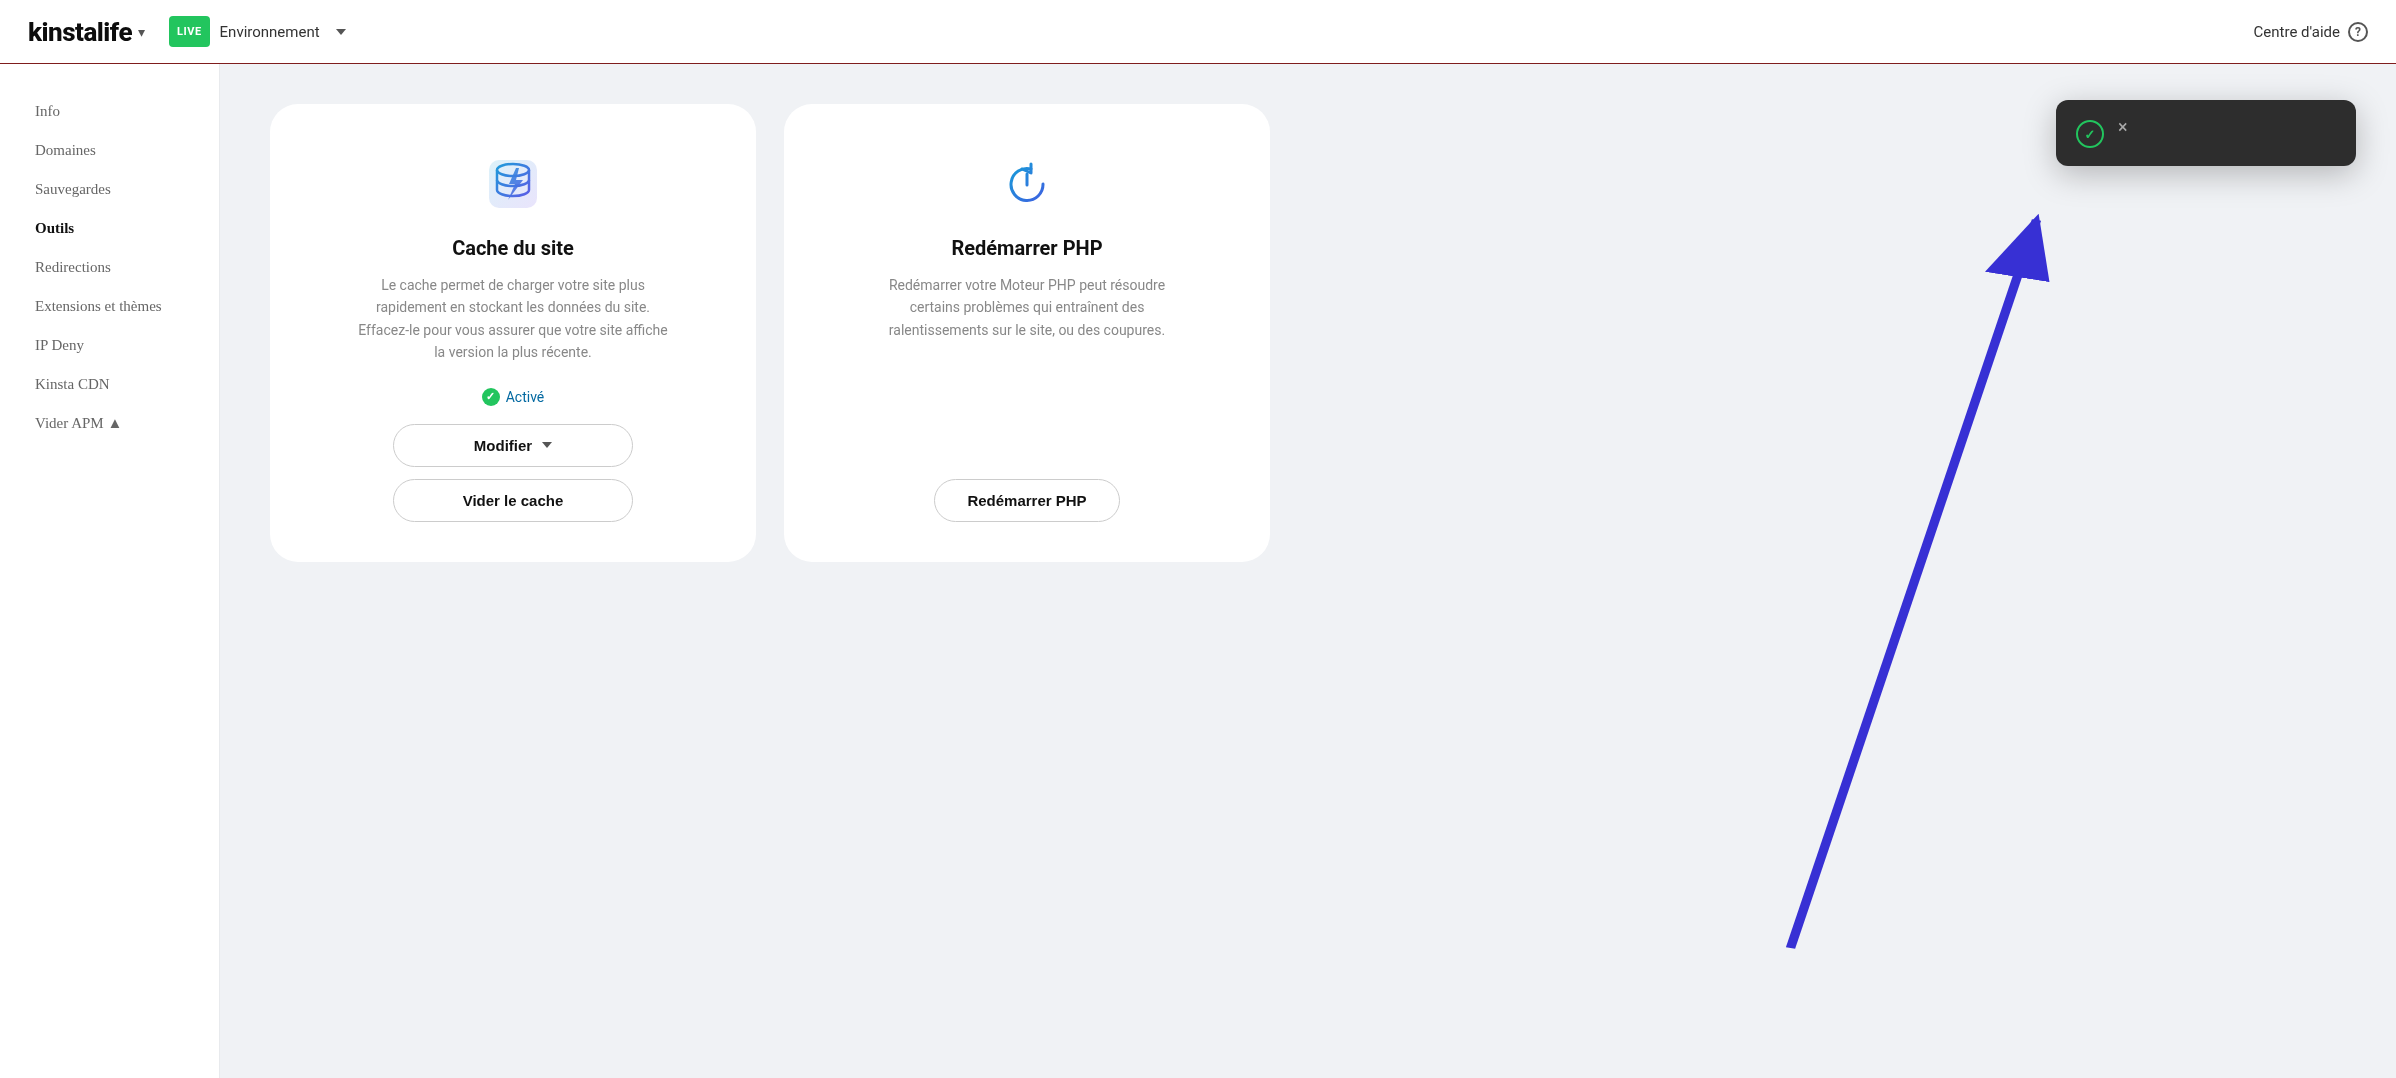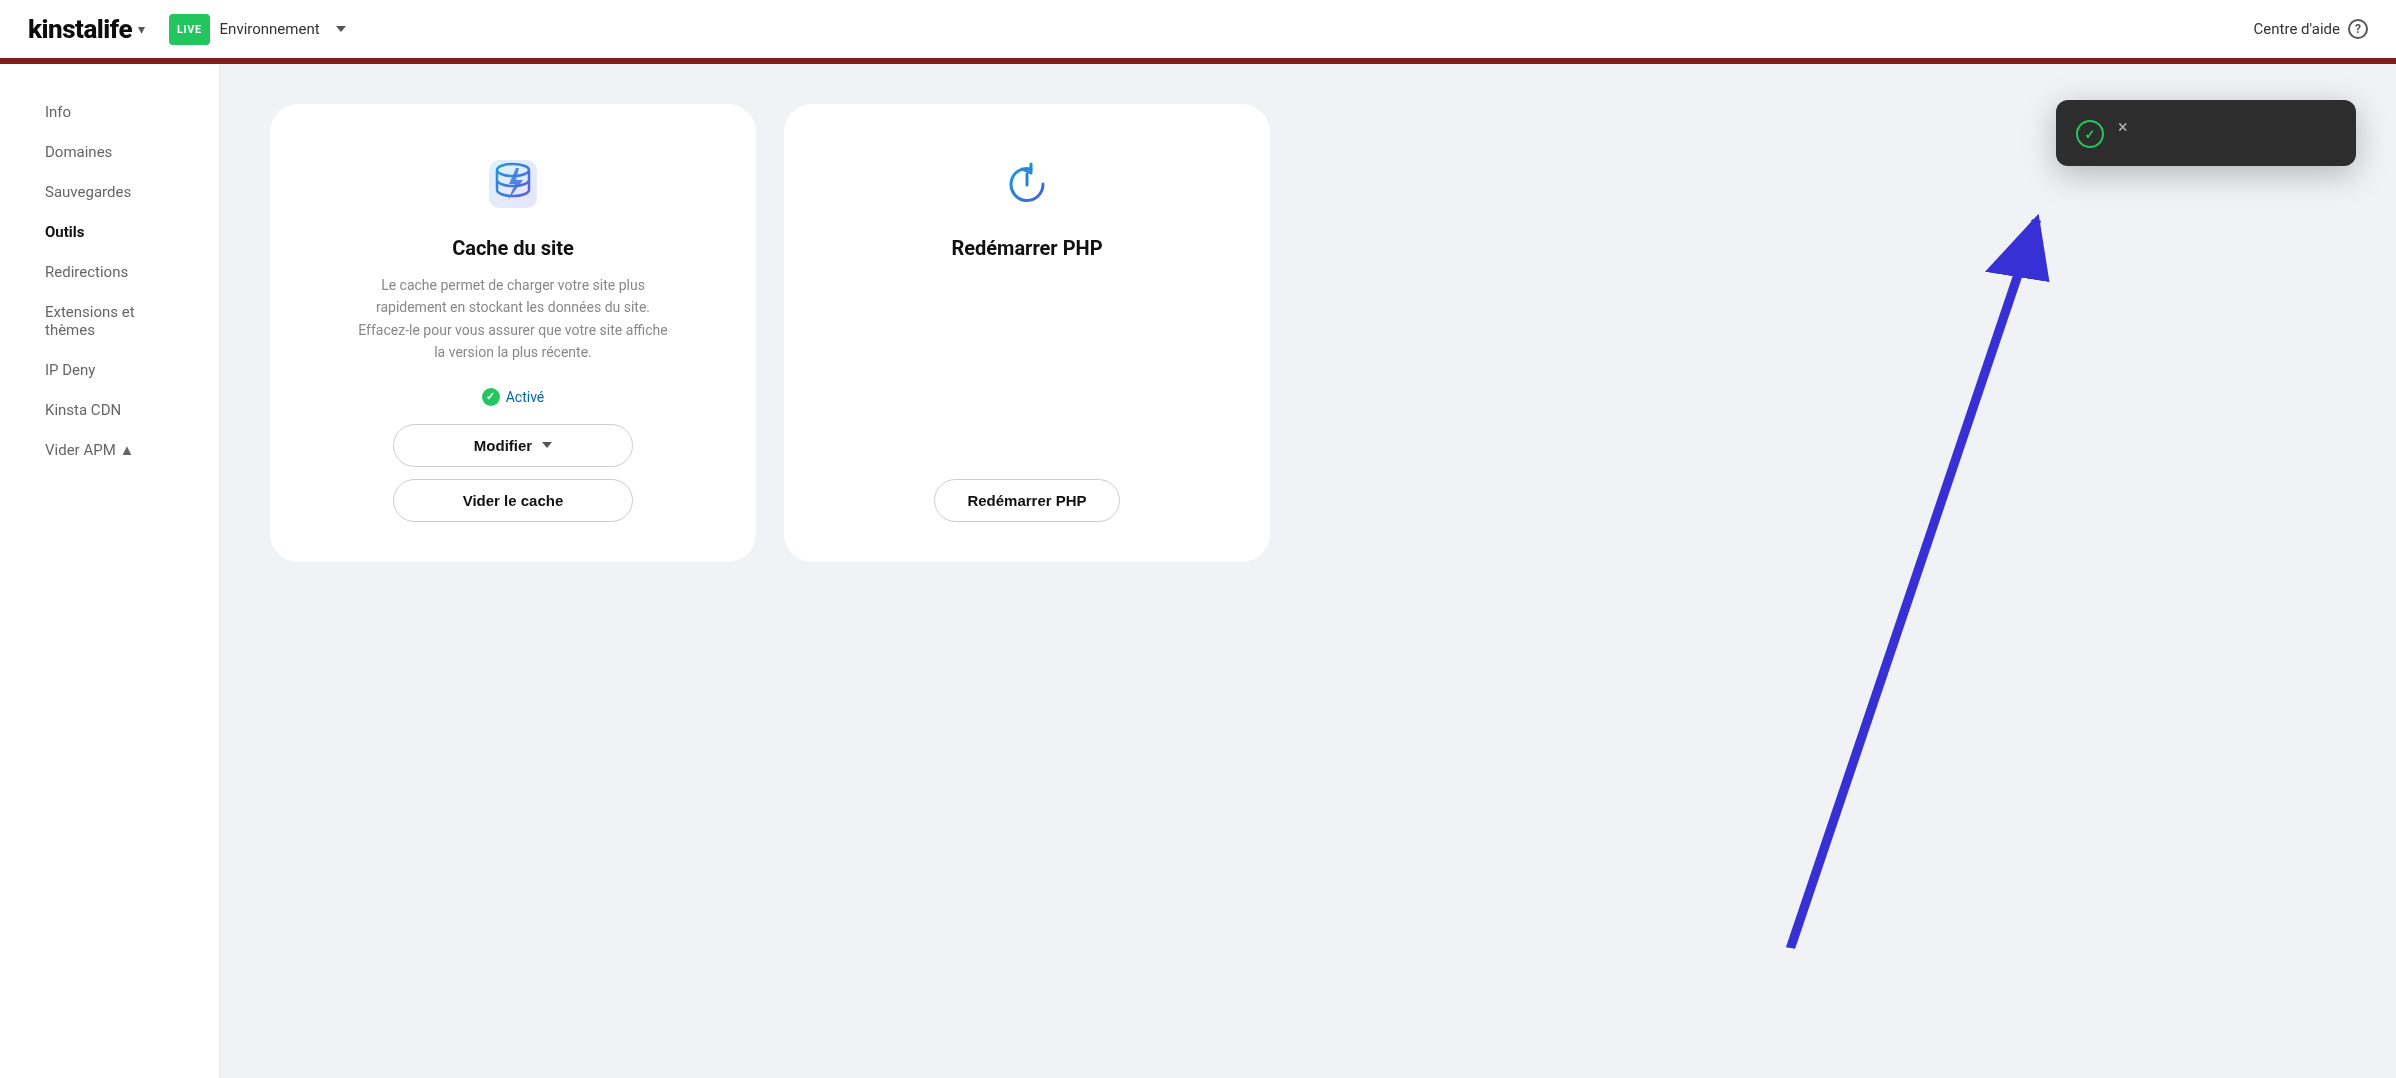--- a/index.html
+++ b/index.html
@@ -16,7 +16,7 @@
       display: flex;
       align-items: center;
       padding: 0 28px;
-      border-bottom: 6px solid #7f1d1d;
+      border-bottom: 1px solid #7f1d1d;
       position: relative;
       z-index: 10;
     }

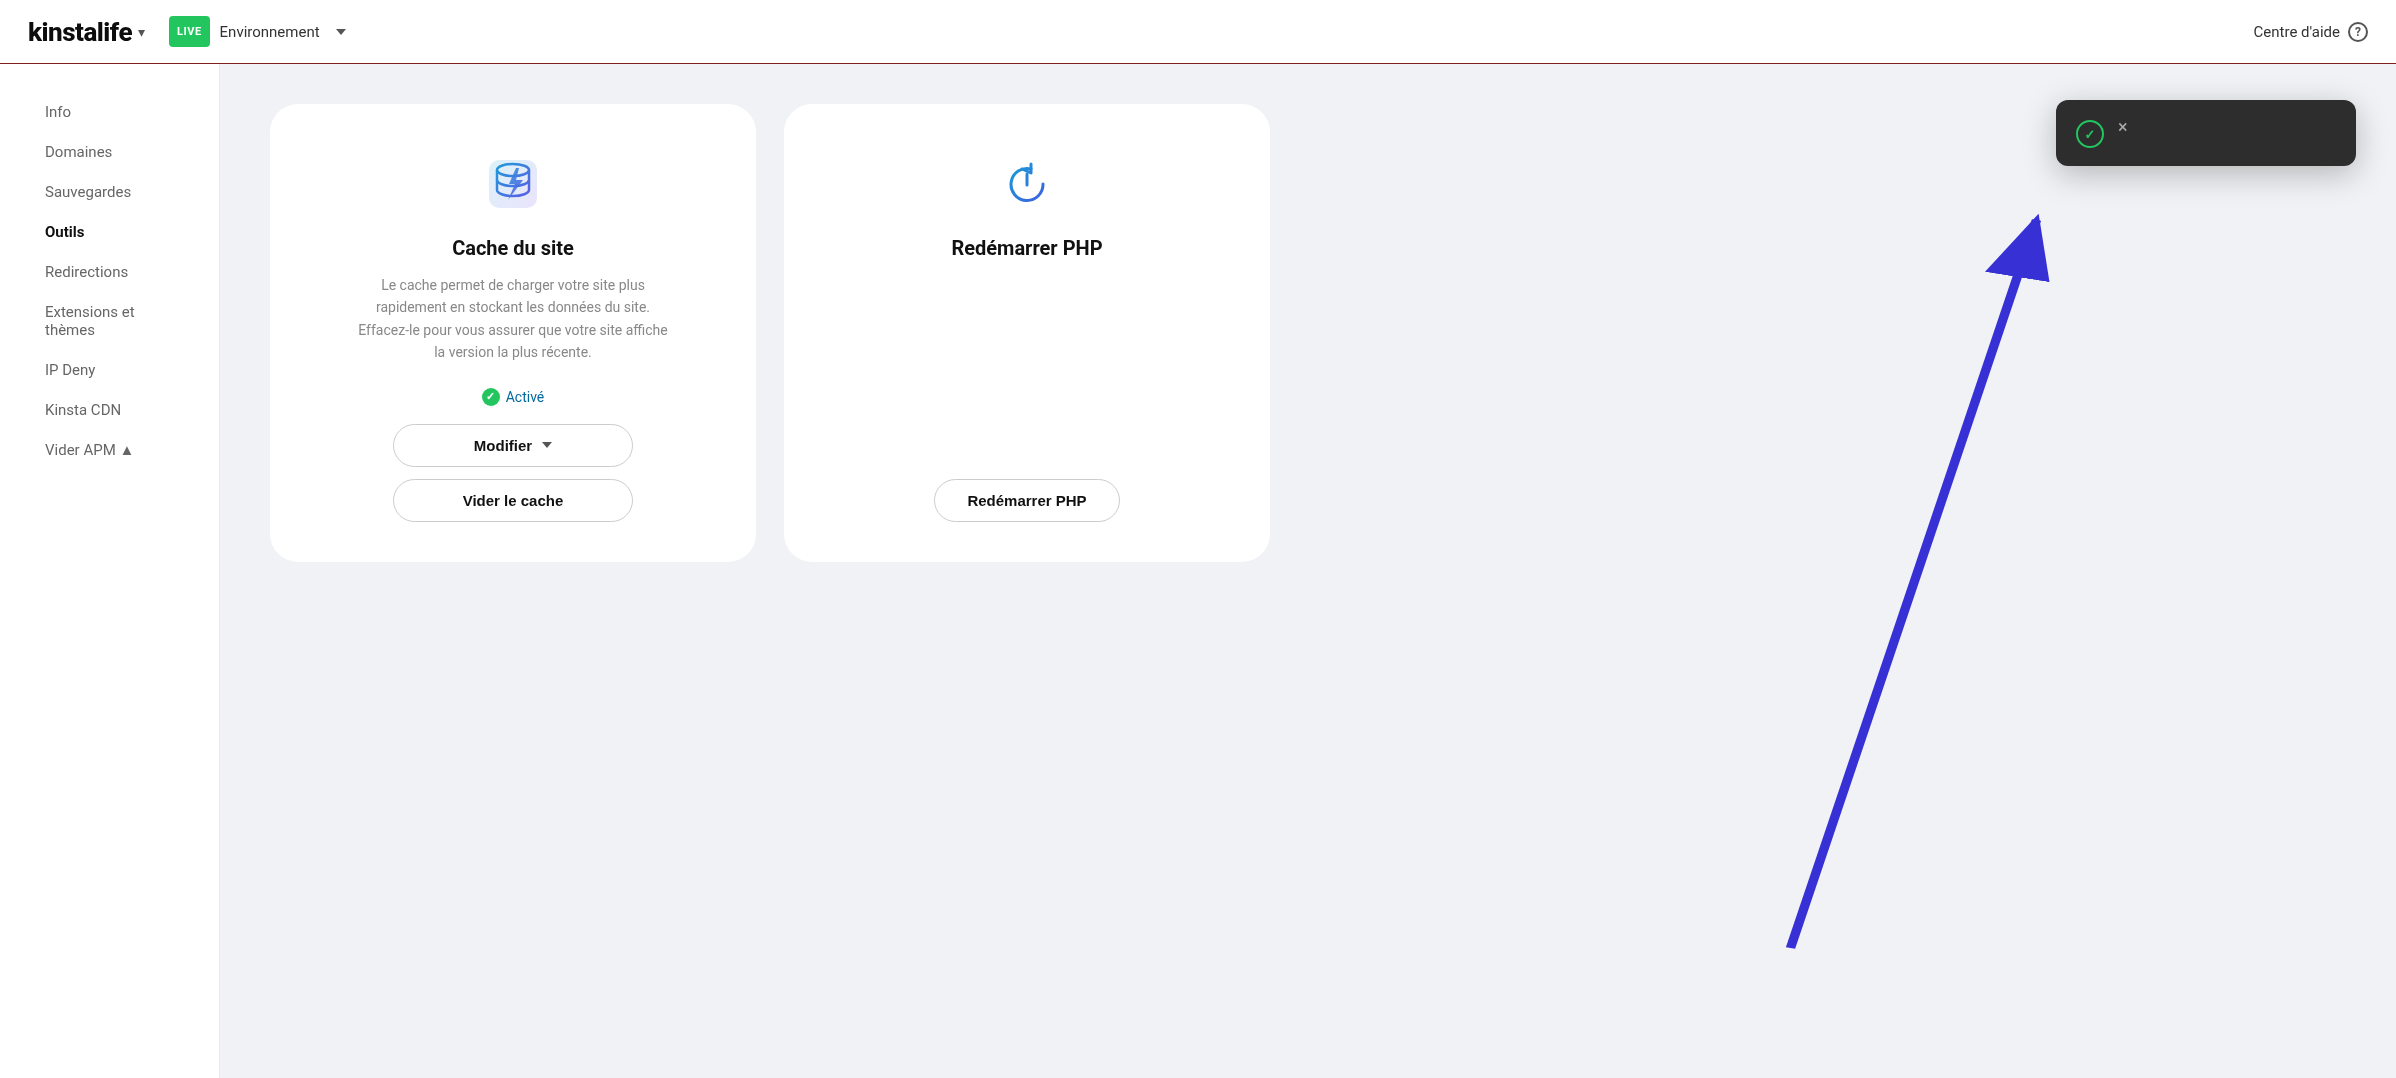--- a/index.html
+++ b/index.html
@@ -89,12 +89,13 @@
       flex-shrink: 0;
     }
     .sidebar-item {
-      padding: 11px 42px;
+      padding: 11px 32px;
       font-size: 15px;
       color: #666;
       cursor: pointer;
       border-left: 3px solid transparent;
       transition: color 0.15s;
+      font-family: Liberation Serif, serif;
     }
     .sidebar-item.active {
       color: #111;

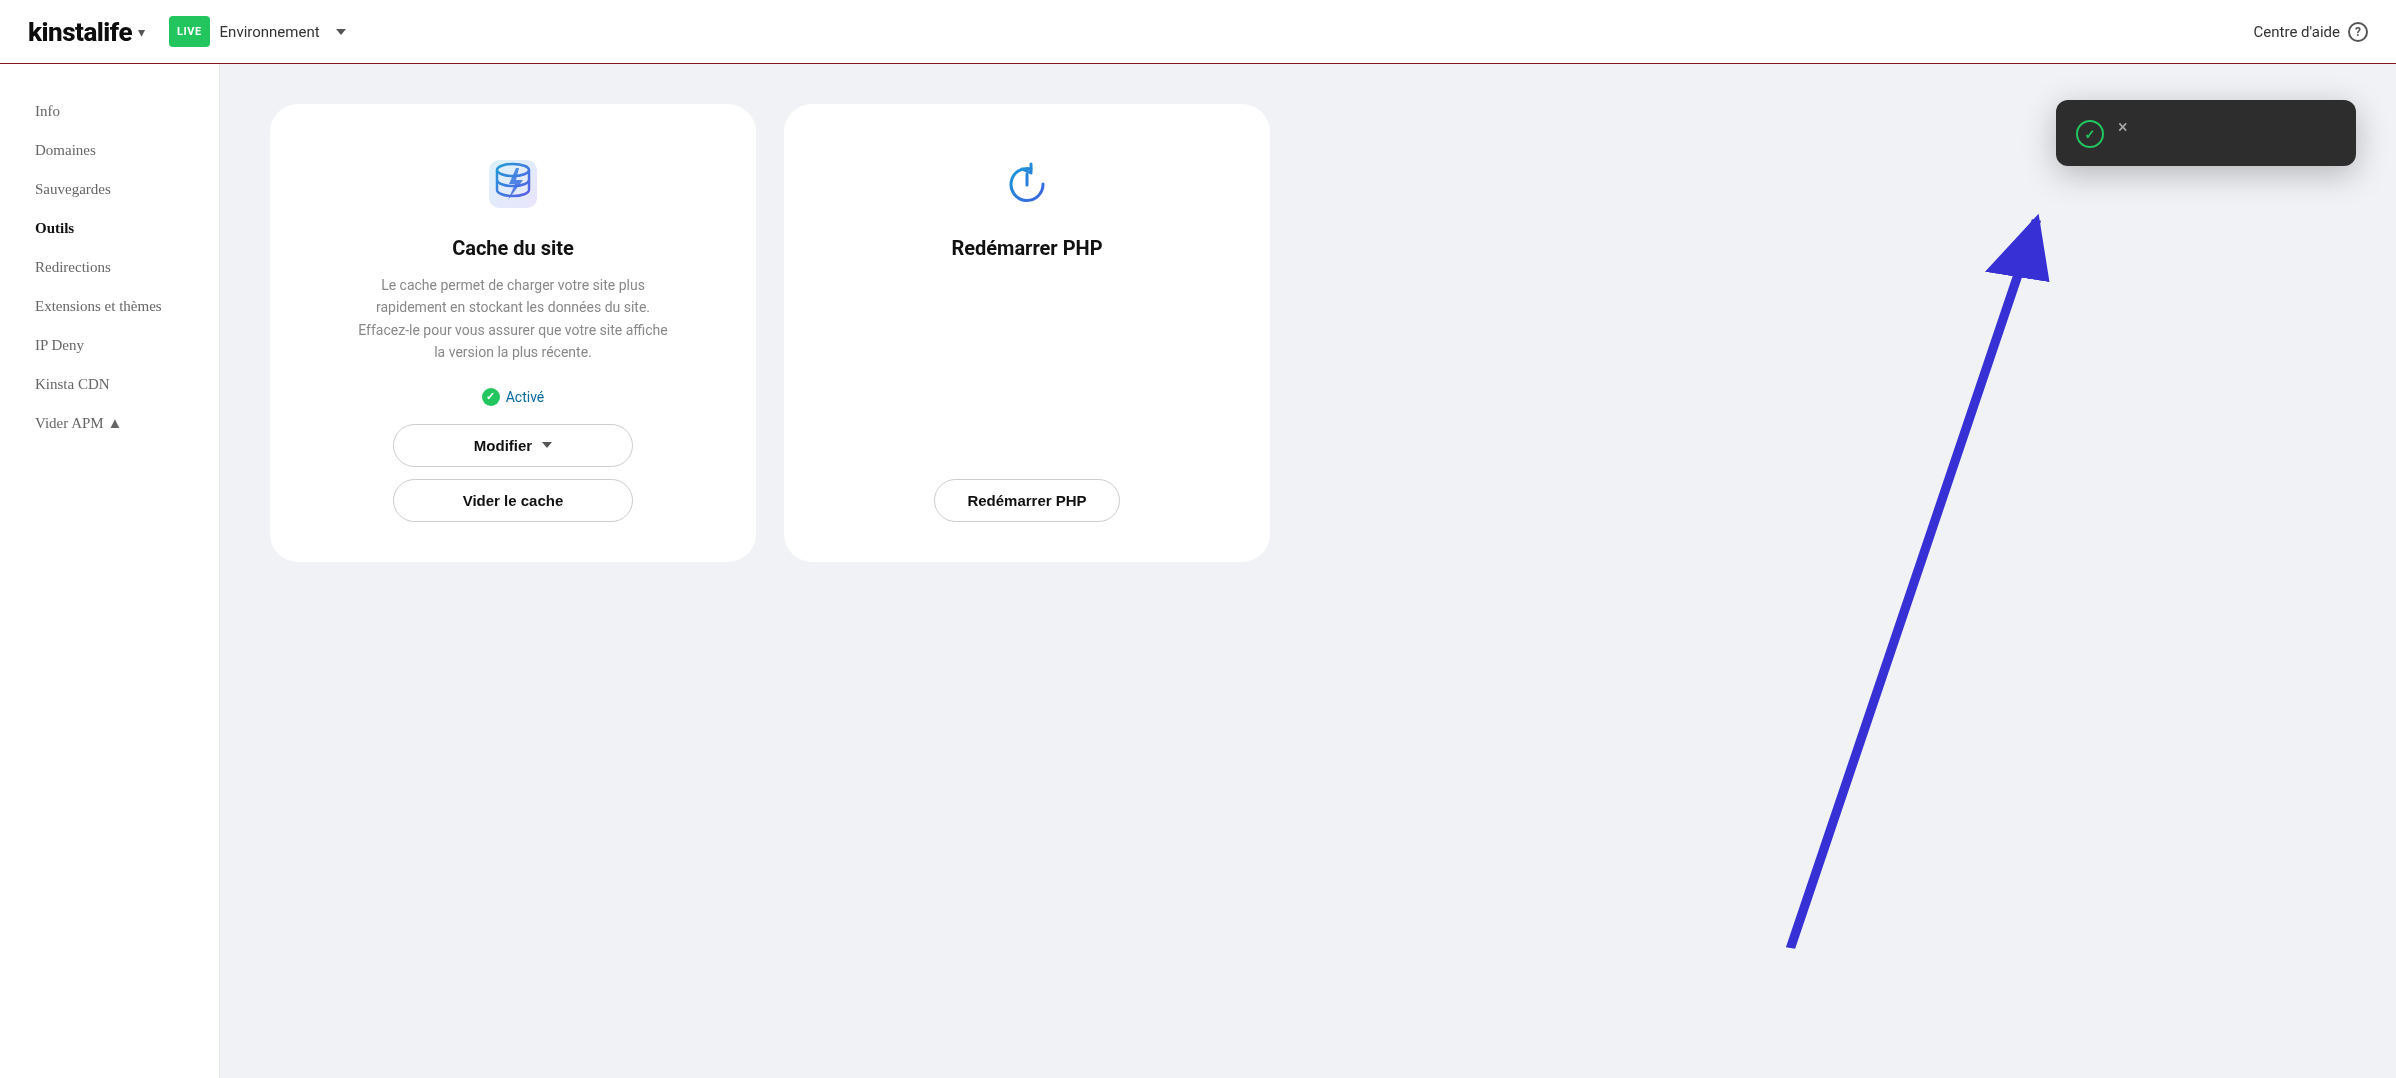--- a/index.html
+++ b/index.html
@@ -355,6 +355,7 @@
           </svg>
         </div>
         <div class="card-title">Redémarrer PHP</div>
+        <p class="card-desc">Redémarrer votre Moteur PHP peut résoudre certains problèmes qui entraînent des ralentissements sur le site, ou des coupures.</p>
         <div style="margin-top:auto; padding-top: 48px;">
           <button class="btn">Redémarrer PHP</button>
         </div>

